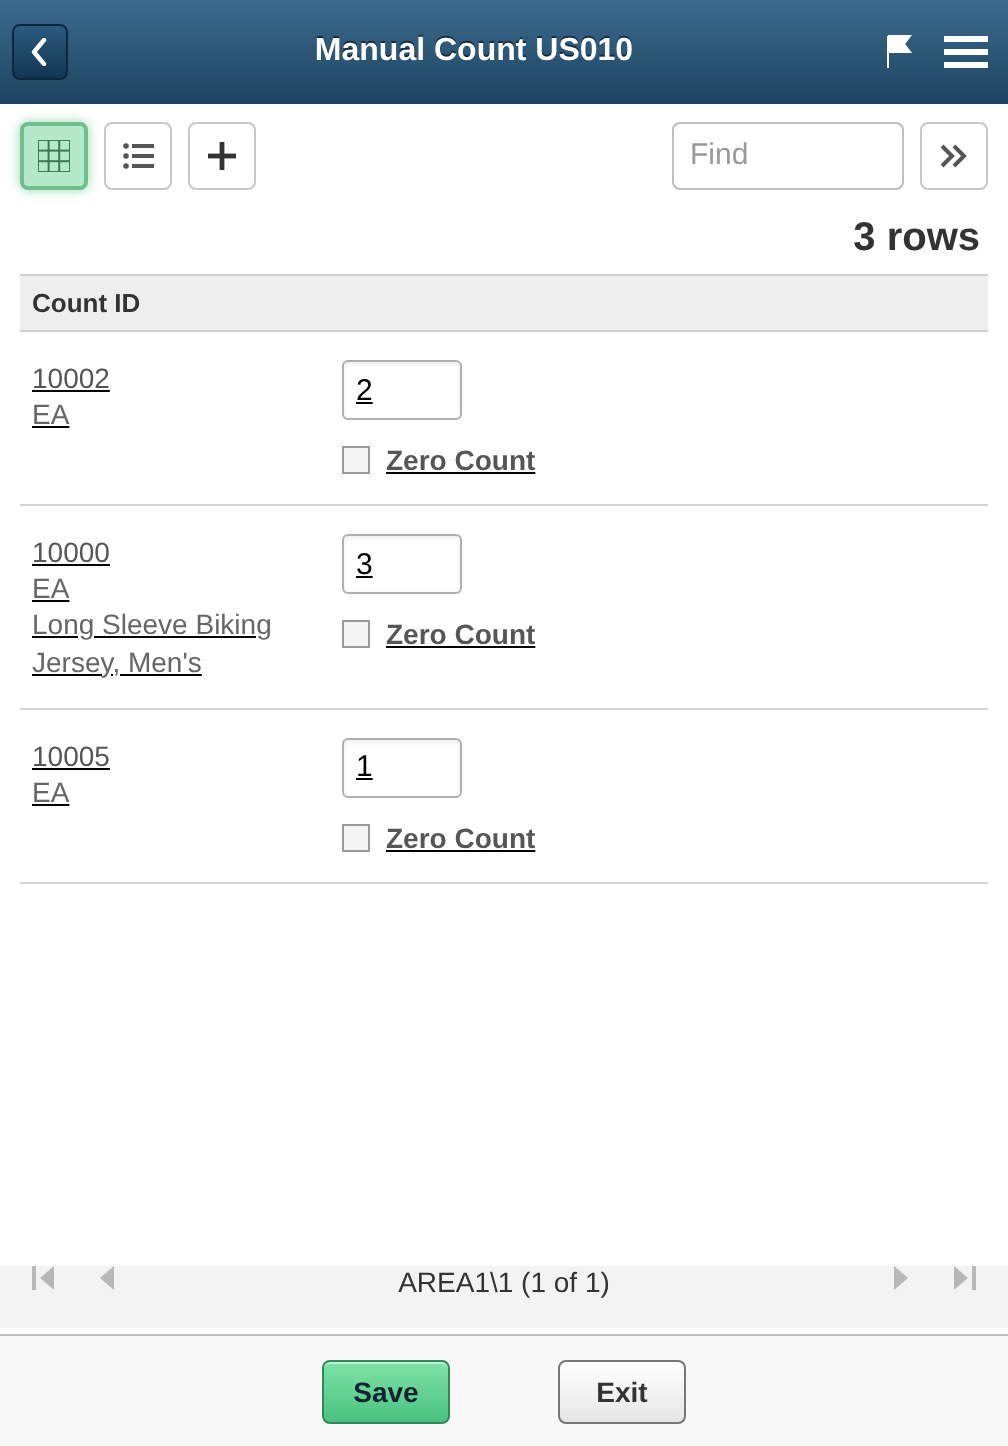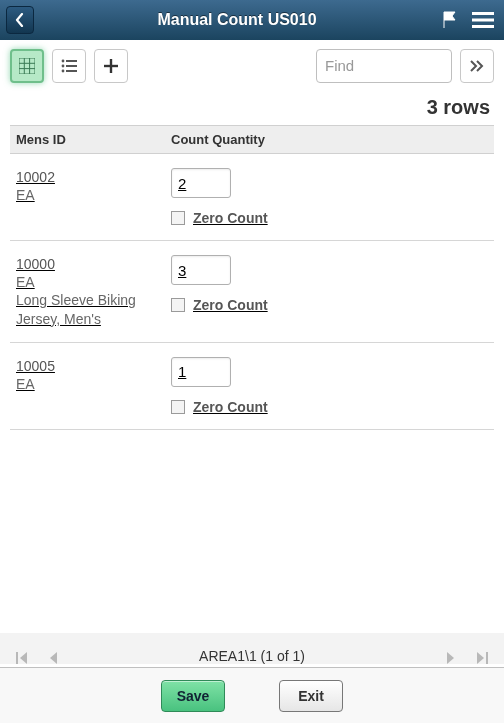--- a/index.html
+++ b/index.html
@@ -7,7 +7,7 @@
 
   .header {
     background: linear-gradient(to bottom, #3d6a8f 0%, #1b445f 100%);
-    height: 40px;
+    height: 52px;
     display: flex;
     align-items: center;
     padding: 0 6px;

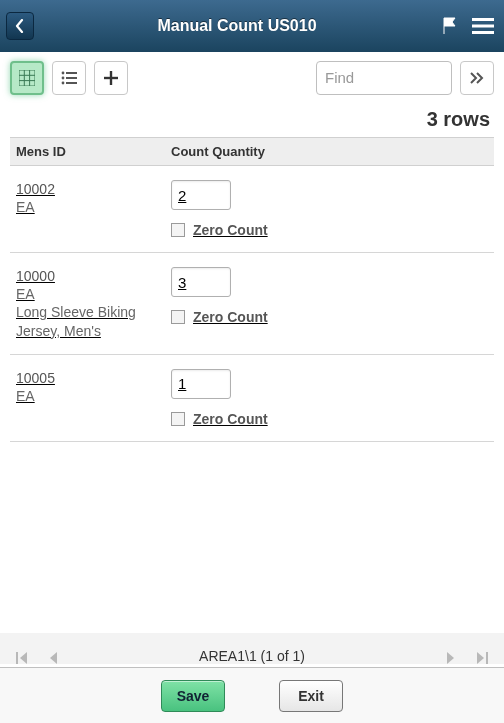--- a/index.html
+++ b/index.html
@@ -52,7 +52,7 @@
     box-shadow: 0 0 6px rgba(80,190,130,.6);
   }
   .find-input {
-    width: 136px; height: 34px;
+    width: 116px; height: 34px;
     border: 1px solid #bfbfbf;
     border-radius: 4px;
     padding: 0 8px;

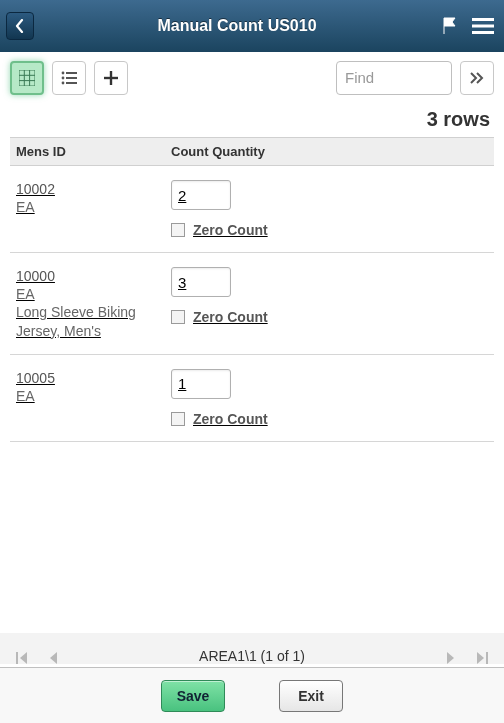--- a/index.html
+++ b/index.html
@@ -229,7 +229,7 @@
 
 <div class="grid">
   <div class="grid-header">
-    <div class="col1">Mens ID</div>
+    <div class="col1">Count ID</div>
     <div class="col2">Count Quantity</div>
   </div>
 

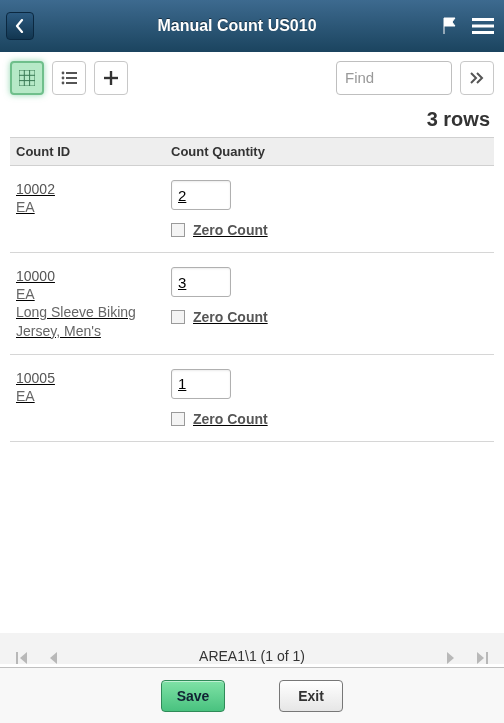--- a/index.html
+++ b/index.html
@@ -230,7 +230,6 @@
 <div class="grid">
   <div class="grid-header">
     <div class="col1">Count ID</div>
-    <div class="col2">Count Quantity</div>
   </div>
 
   <div class="row">

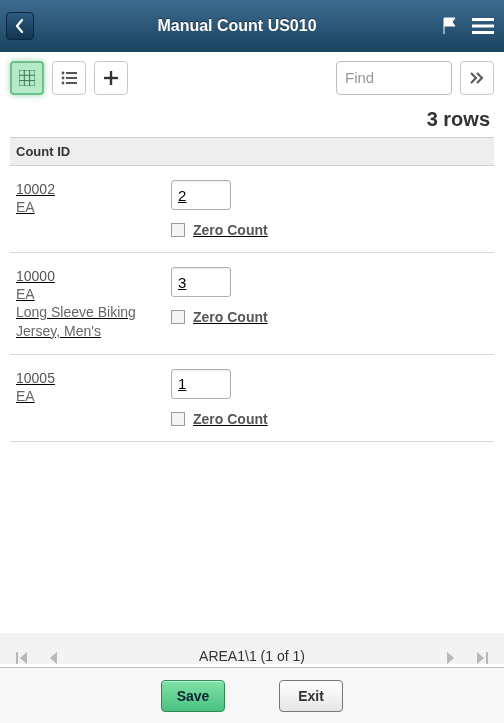--- a/index.html
+++ b/index.html
@@ -119,7 +119,7 @@
     height: 32px;
     background:#f3f3f3;
     display:flex;
-    align-items:flex-end;
+    align-items:flex-start;
     padding: 0 12px;
     color:#333;
     font-size:14px;

